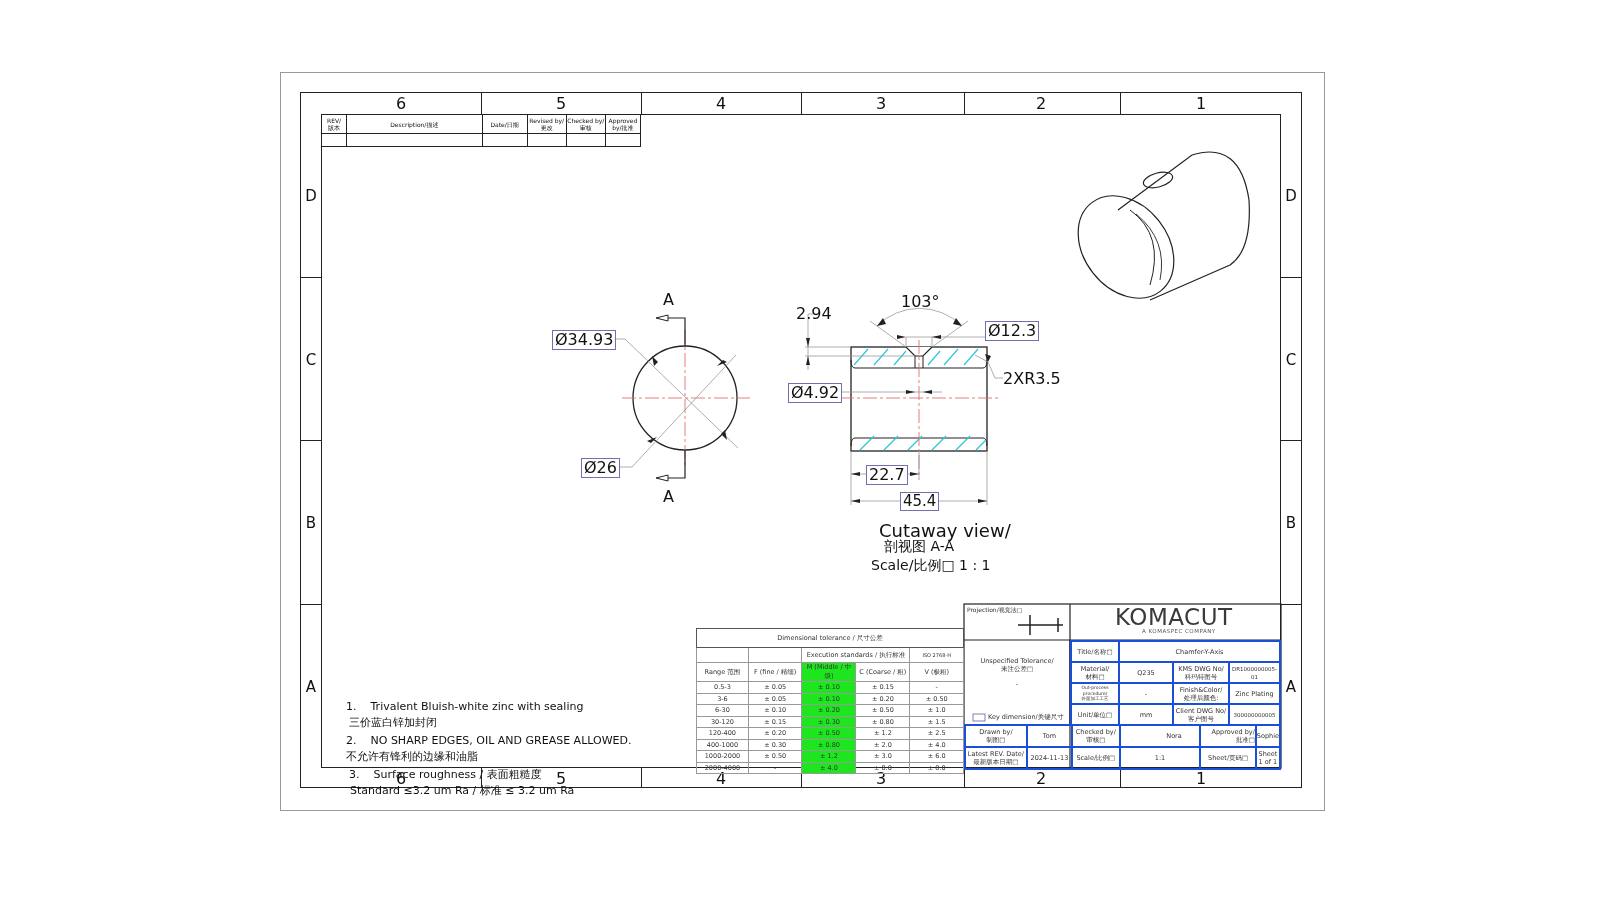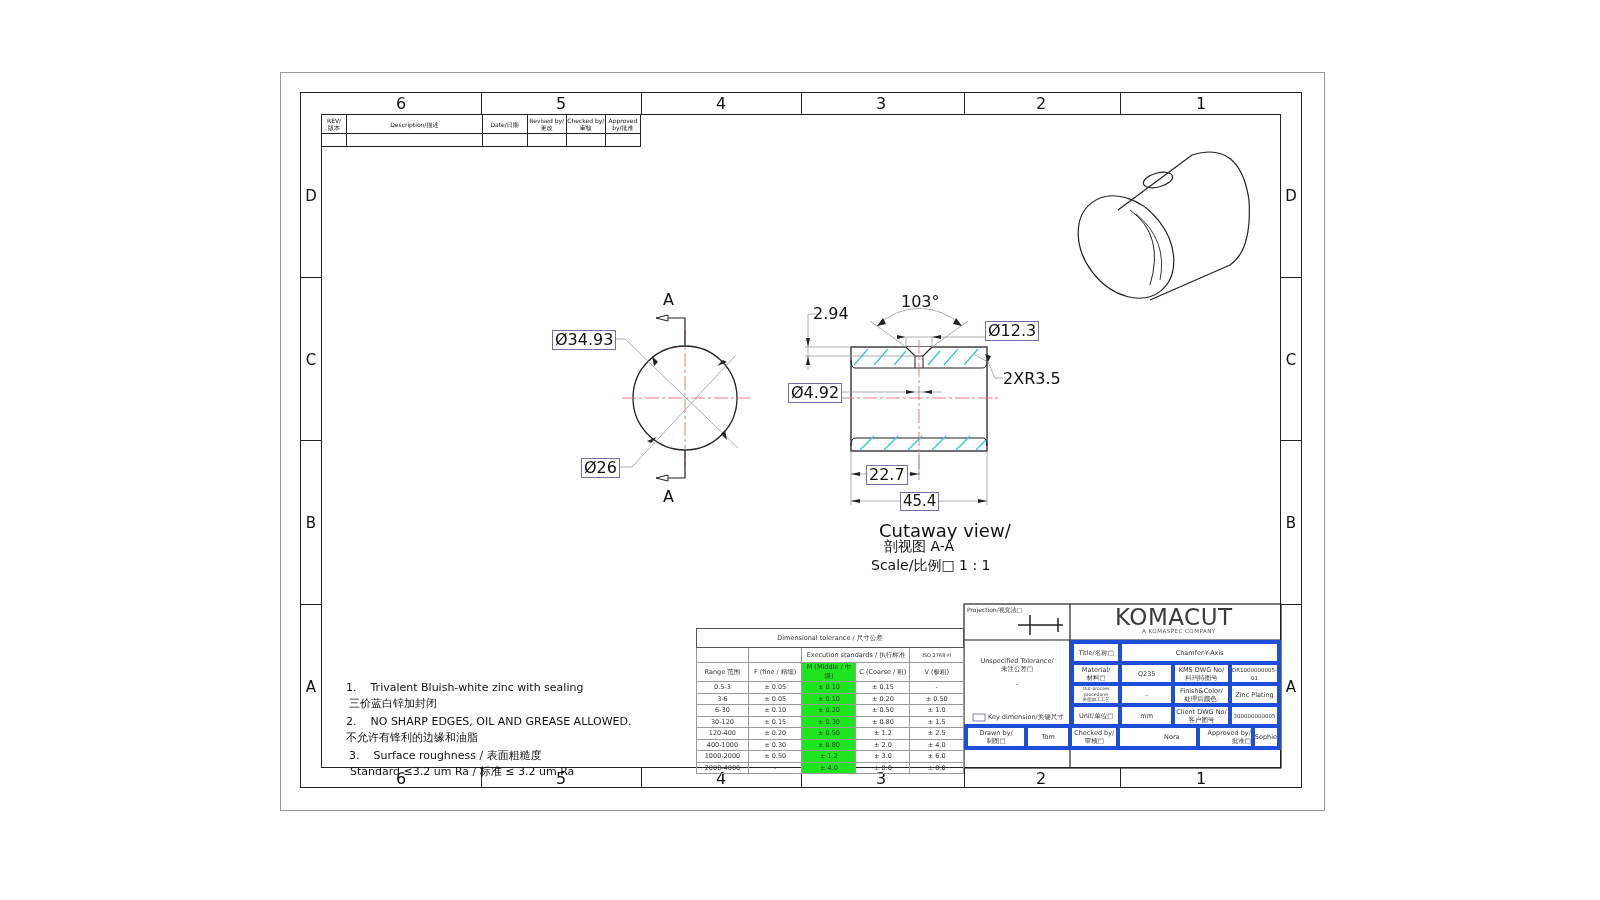--- a/index.html
+++ b/index.html
@@ -215,7 +215,7 @@
 <div class="dimbox" style="left:581px;top:458px;">Ø26</div>
 
 <div class="label" style="left:901px;top:292px;">103°</div>
-<div class="label" style="left:813px;top:304px;">2.94</div>
+<div class="label" style="left:796px;top:304px;">2.94</div>
 <div class="dimbox" style="left:985px;top:321px;">Ø12.3</div>
 <div class="dimbox" style="left:788px;top:383px;">Ø4.92</div>
 <div class="label" style="left:1003px;top:369px;">2XR3.5</div>

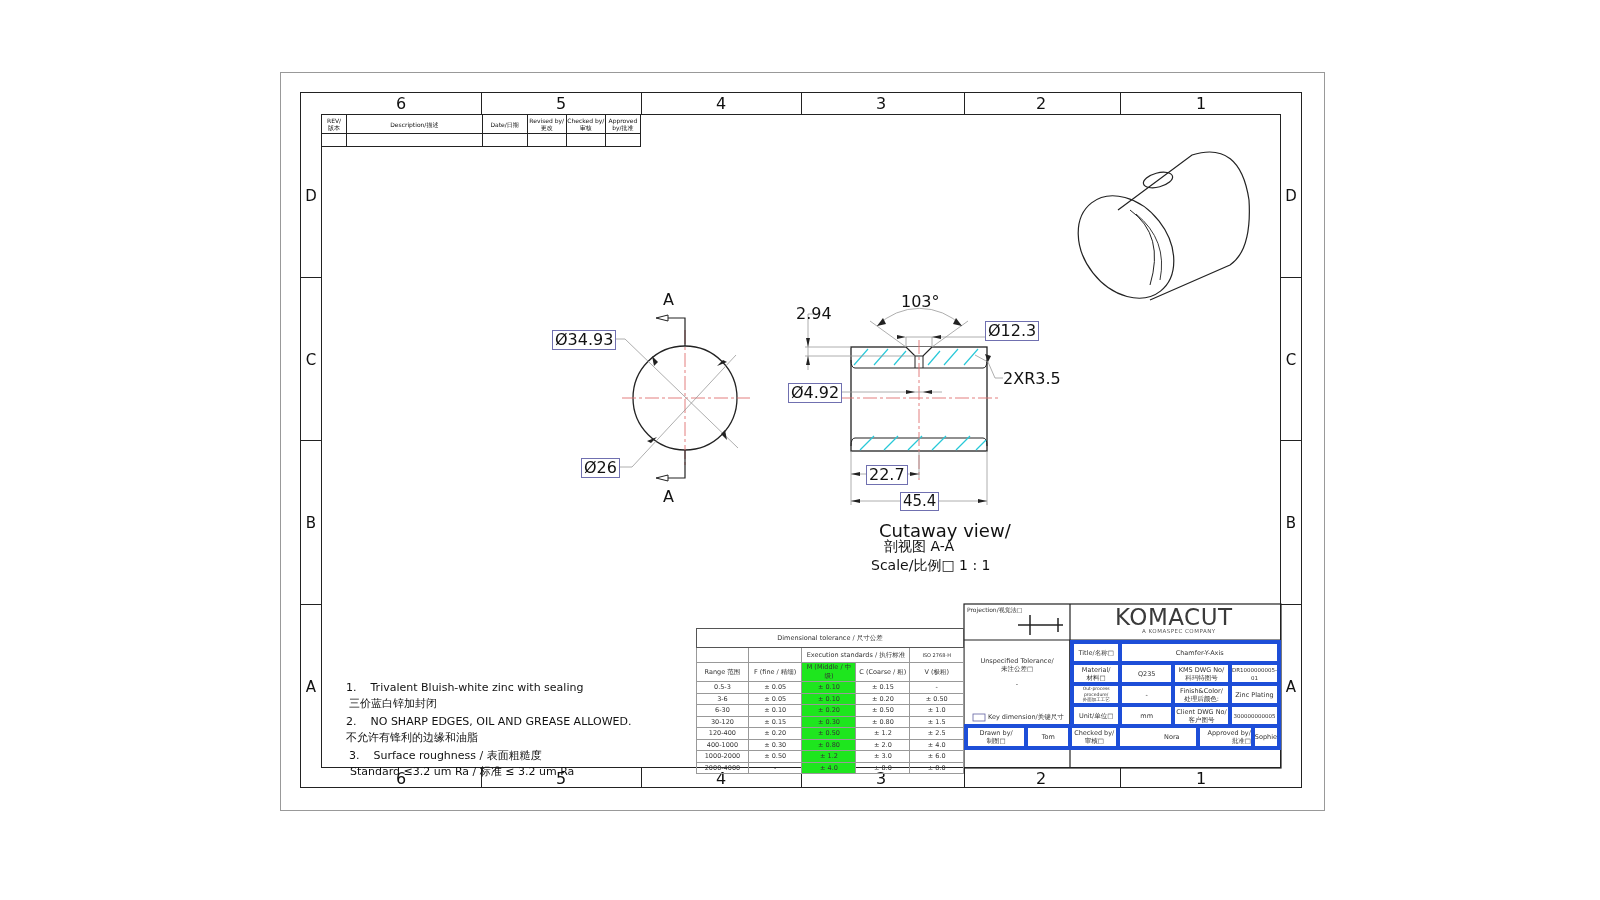--- a/index.html
+++ b/index.html
@@ -16,7 +16,7 @@
   .rev td{border:1px solid #222;font-size:6px;text-align:center;padding:0;line-height:7px;}
   .tol td{border:1px solid #999;font-size:6.5px;text-align:center;padding:0;height:10.5px;color:#333;}
   .tol .g{background:#1ee61e;}
-  .tb td{border:4px solid #1d4ed8;font-size:6.5px;text-align:center;padding:0;line-height:8px;color:#333;}
+  .tb td{border:2px solid #1d4ed8;font-size:6.5px;text-align:center;padding:0;line-height:8px;color:#333;}
   .dimbox{position:absolute;border:1px solid #7070b0;background:#fff;font-size:16px;padding:0 2px;line-height:18px;}
   .label{position:absolute;font-size:16px;}
   .notes{position:absolute;left:346px;top:680px;font-size:11px;line-height:16px;}

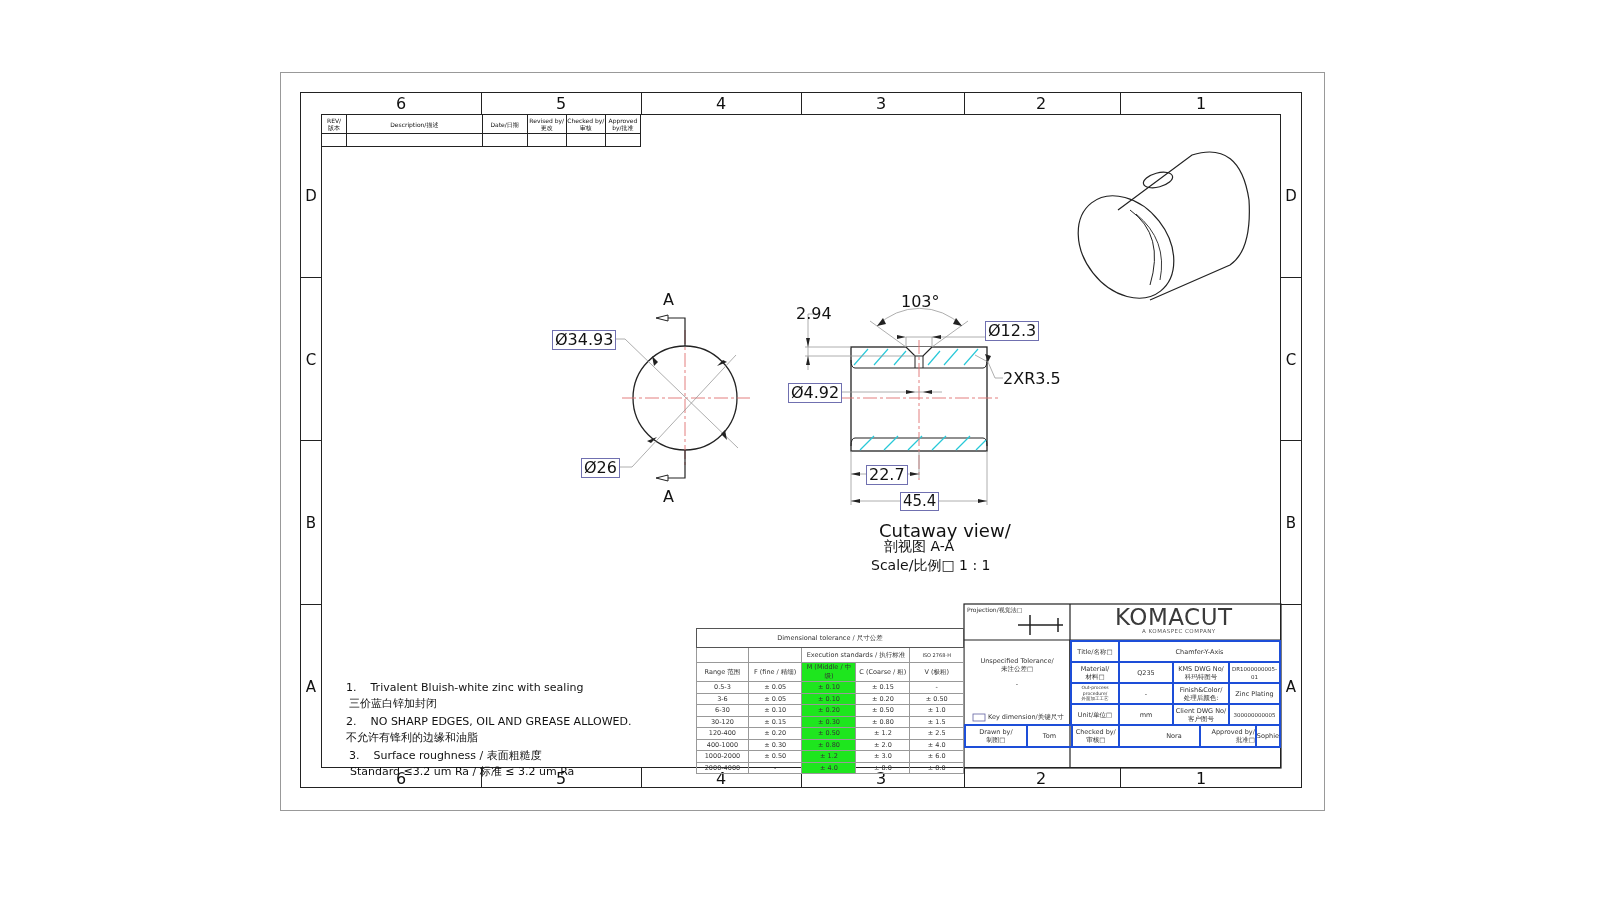--- a/index.html
+++ b/index.html
@@ -19,7 +19,7 @@
   .tb td{border:2px solid #1d4ed8;font-size:6.5px;text-align:center;padding:0;line-height:8px;color:#333;}
   .dimbox{position:absolute;border:1px solid #7070b0;background:#fff;font-size:16px;padding:0 2px;line-height:18px;}
   .label{position:absolute;font-size:16px;}
-  .notes{position:absolute;left:346px;top:680px;font-size:11px;line-height:16px;}
+  .notes{position:absolute;left:346px;top:699px;font-size:11px;line-height:16px;}
   .logo{position:absolute;left:1115px;top:604px;font-size:23px;letter-spacing:0.5px;color:#3a3a3a;}
   .logo-sub{position:absolute;left:1142px;top:628px;font-size:5.5px;color:#555;letter-spacing:0.5px;}
 </style>

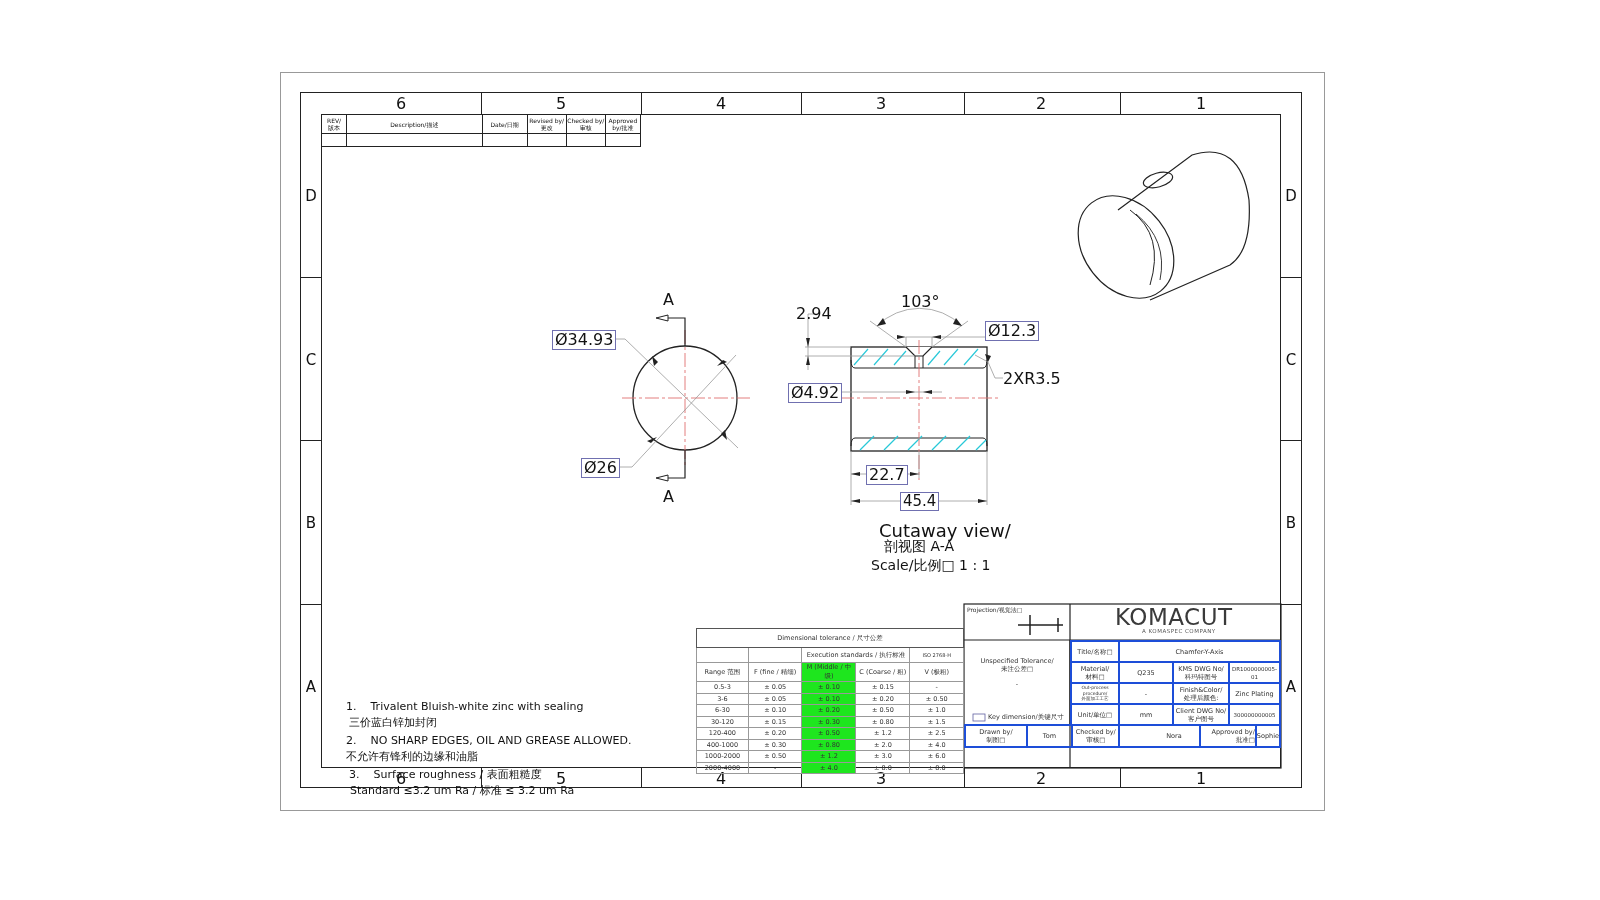--- a/index.html
+++ b/index.html
@@ -365,6 +365,15 @@
 批准□</td>
     <td>Sophie</td>
   </tr>
+  <tr style="height:22px;">
+    <td style="white-space:pre-line;">Latest REV. Date/
+最新版本日期□</td>
+    <td>2024-11-13</td>
+    <td>Scale/比例□</td>
+    <td>1:1</td>
+    <td>Sheet/页码□</td>
+    <td>Sheet 1 of 1</td>
+  </tr>
 </tbody>
   </table>
 

